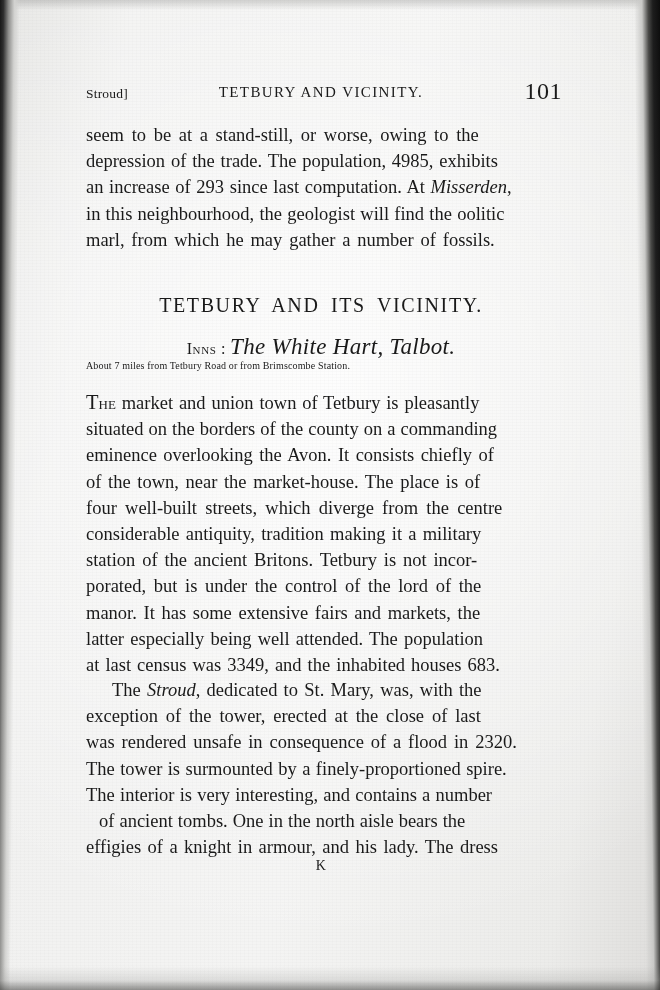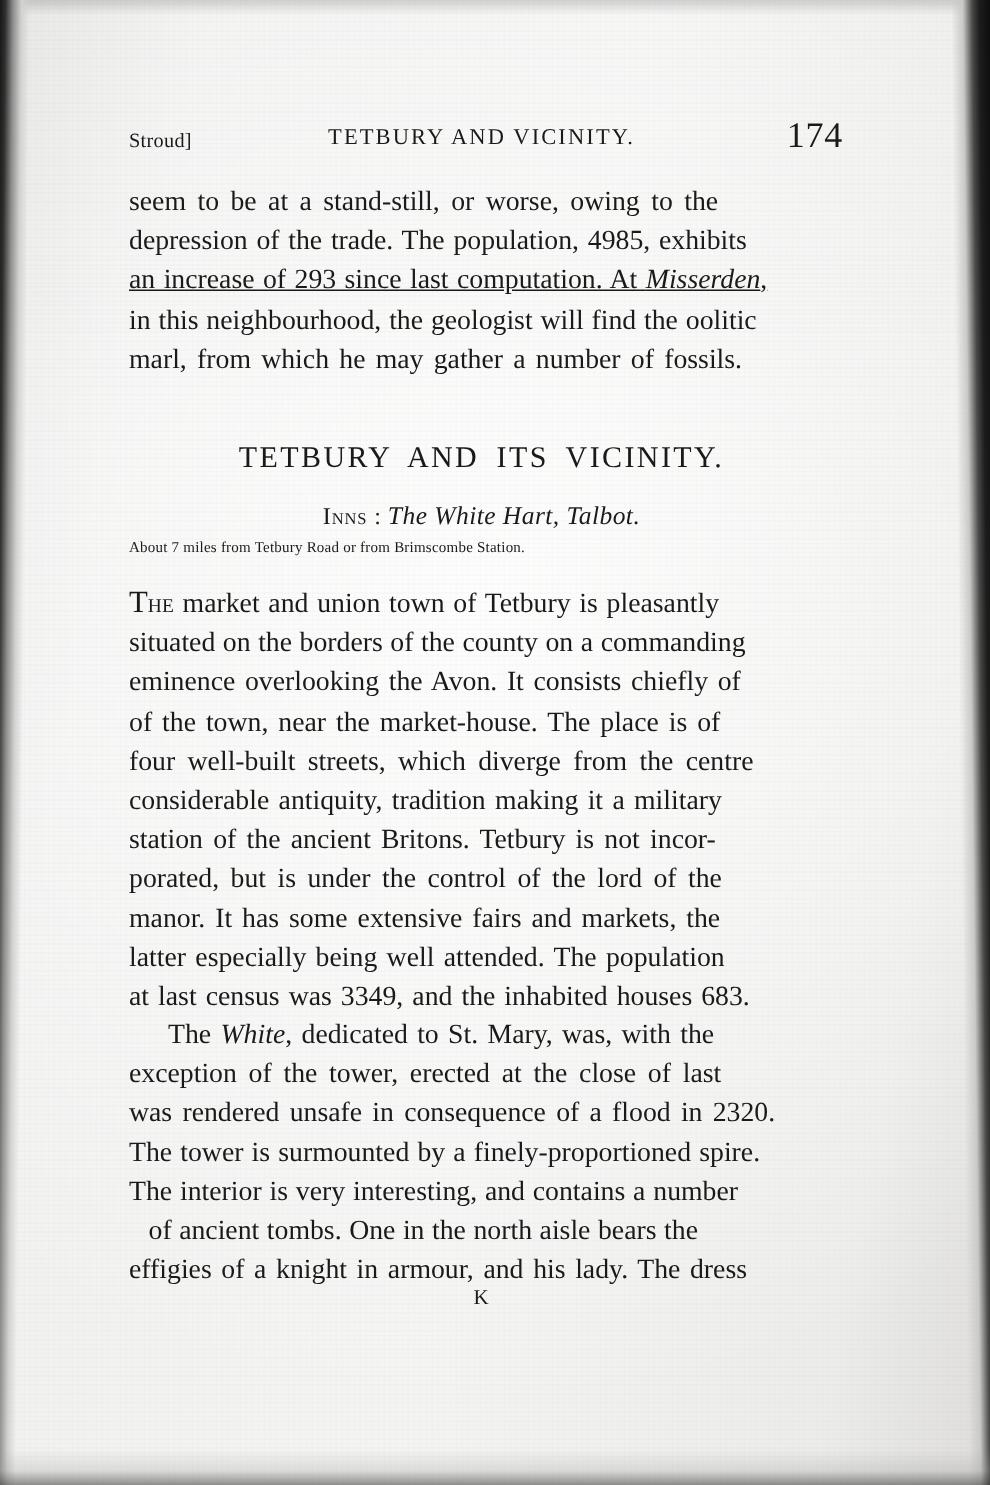--- a/index.html
+++ b/index.html
@@ -225,7 +225,7 @@
     <div class="running-head">
       <span class="rh-left">Stroud]</span>
       <span class="rh-center">TETBURY AND VICINITY.</span>
-      <span class="rh-right">174</span>
+      <span class="rh-right">101</span>
     </div>
 
     <div class="para p1">

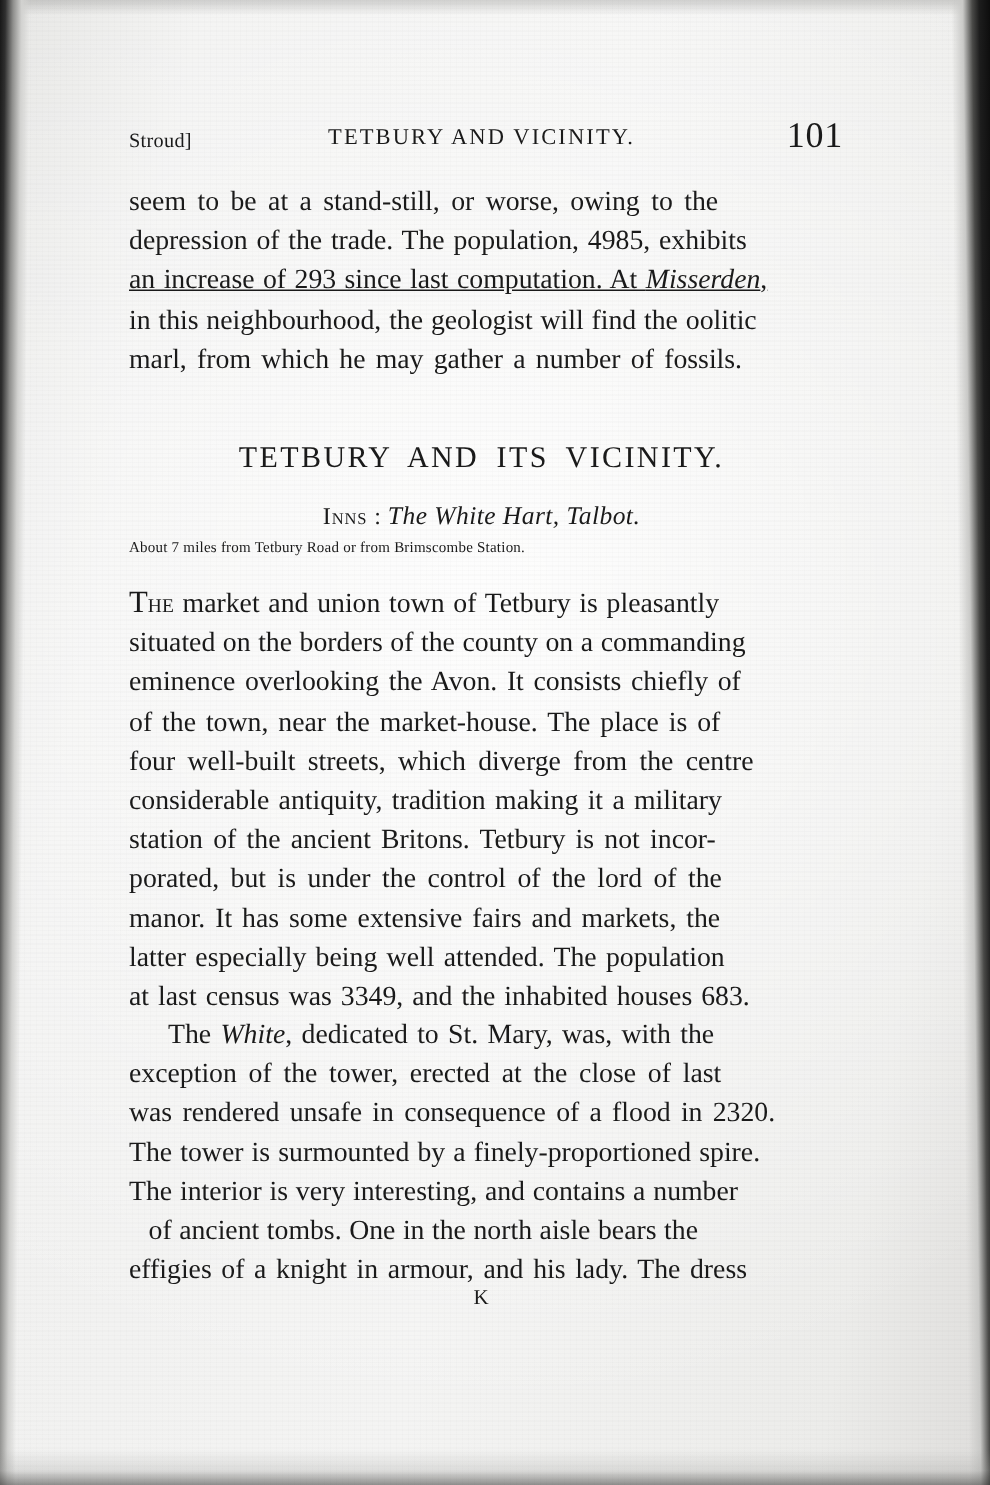--- a/index.html
+++ b/index.html
@@ -121,7 +121,7 @@
   .p1 { top: 122px; }
   .p1 .ln:nth-child(1) { word-spacing: 3.0px; }
   .p1 .ln:nth-child(2) { word-spacing: 1.2px; }
-  .p1 .ln:nth-child(3) { word-spacing: 1.0px; text-decoration: underline; }
+  .p1 .ln:nth-child(3) { word-spacing: 1.0px; }
   .p1 .ln:nth-child(4) { word-spacing: 0.6px; }
   .p1 .ln:nth-child(5) { word-spacing: 2.2px; }
 

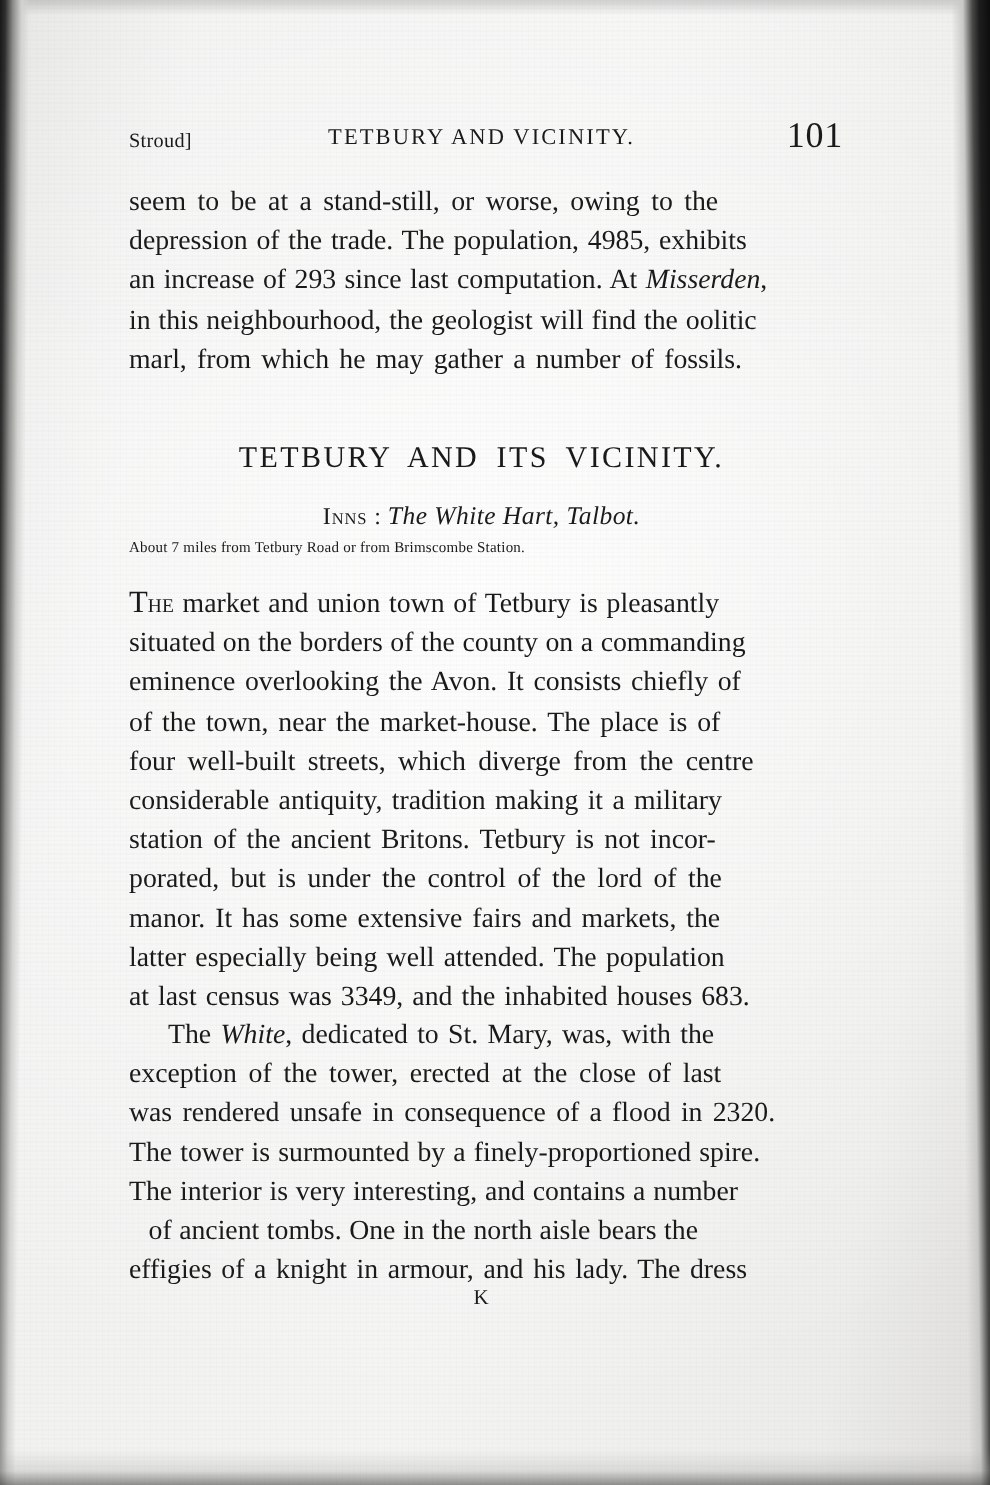--- a/index.html
+++ b/index.html
@@ -149,7 +149,7 @@
   }
   .inns-line .ital {
     font-style: italic;
-    font-size: 17px;
+    font-size: 23px;
     letter-spacing: 0.3px;
   }
   .distance-line {

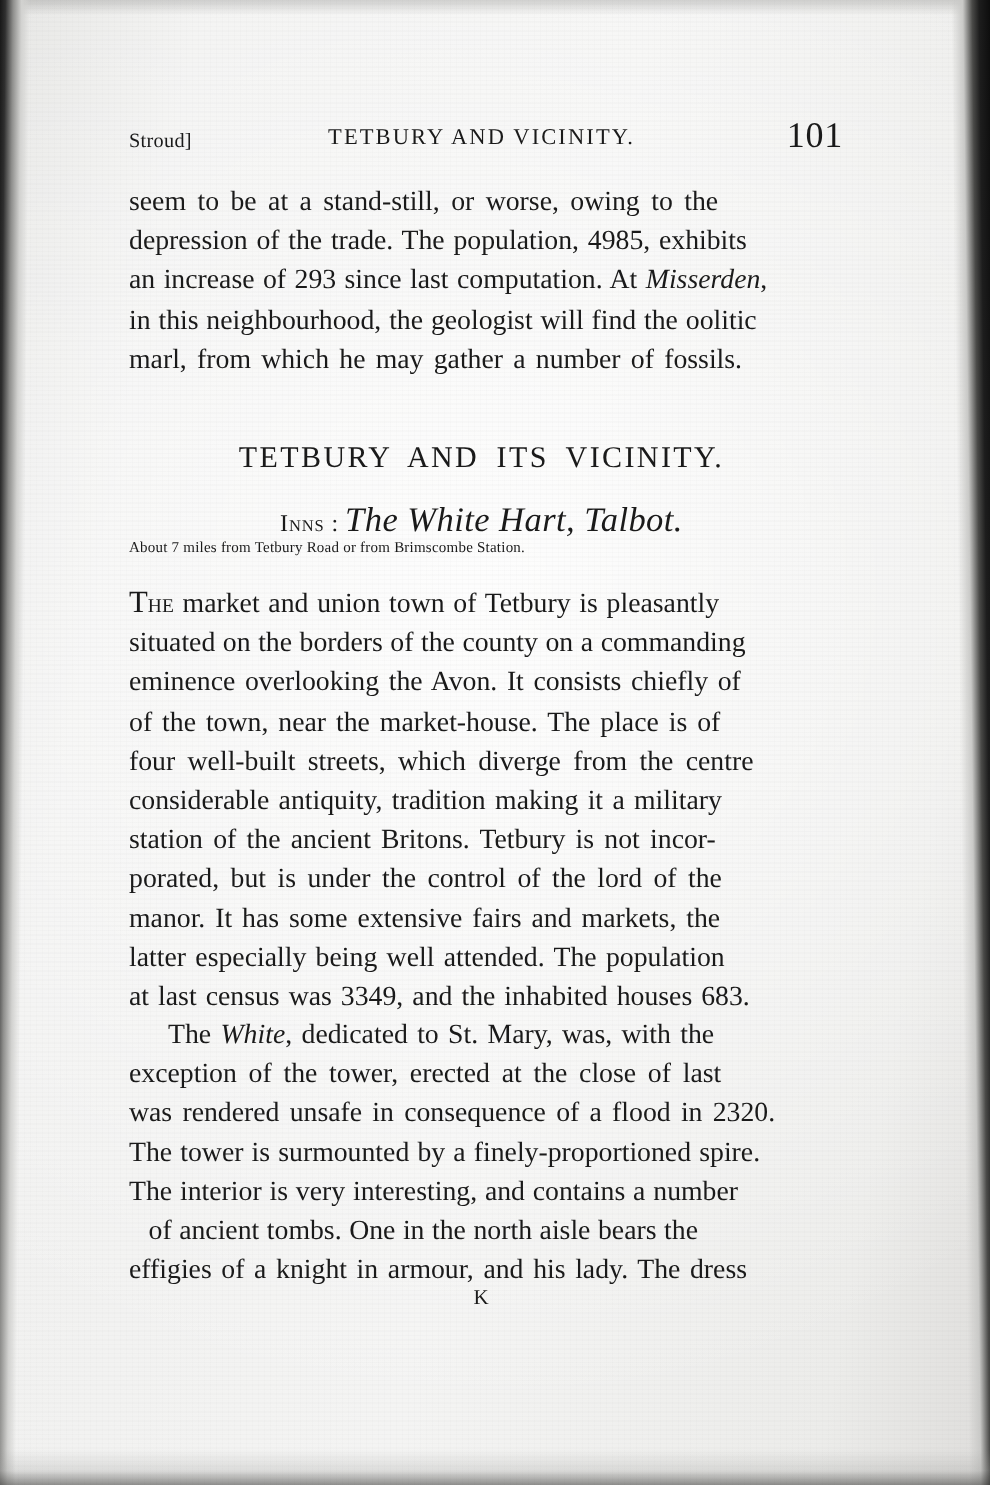--- a/index.html
+++ b/index.html
@@ -260,7 +260,7 @@
     </div>
 
     <div class="para p3">
-      <span class="ln"><span>The </span><span class="ital">White</span><span>, dedicated to St. Mary, was, with the</span></span>
+      <span class="ln"><span>The </span><span class="ital">Stroud</span><span>, dedicated to St. Mary, was, with the</span></span>
       <span class="ln">exception of the tower, erected at the close of last</span>
       <span class="ln">was rendered unsafe in consequence of a flood in 2320.</span>
       <span class="ln">The tower is surmounted by a finely-proportioned spire.</span>

